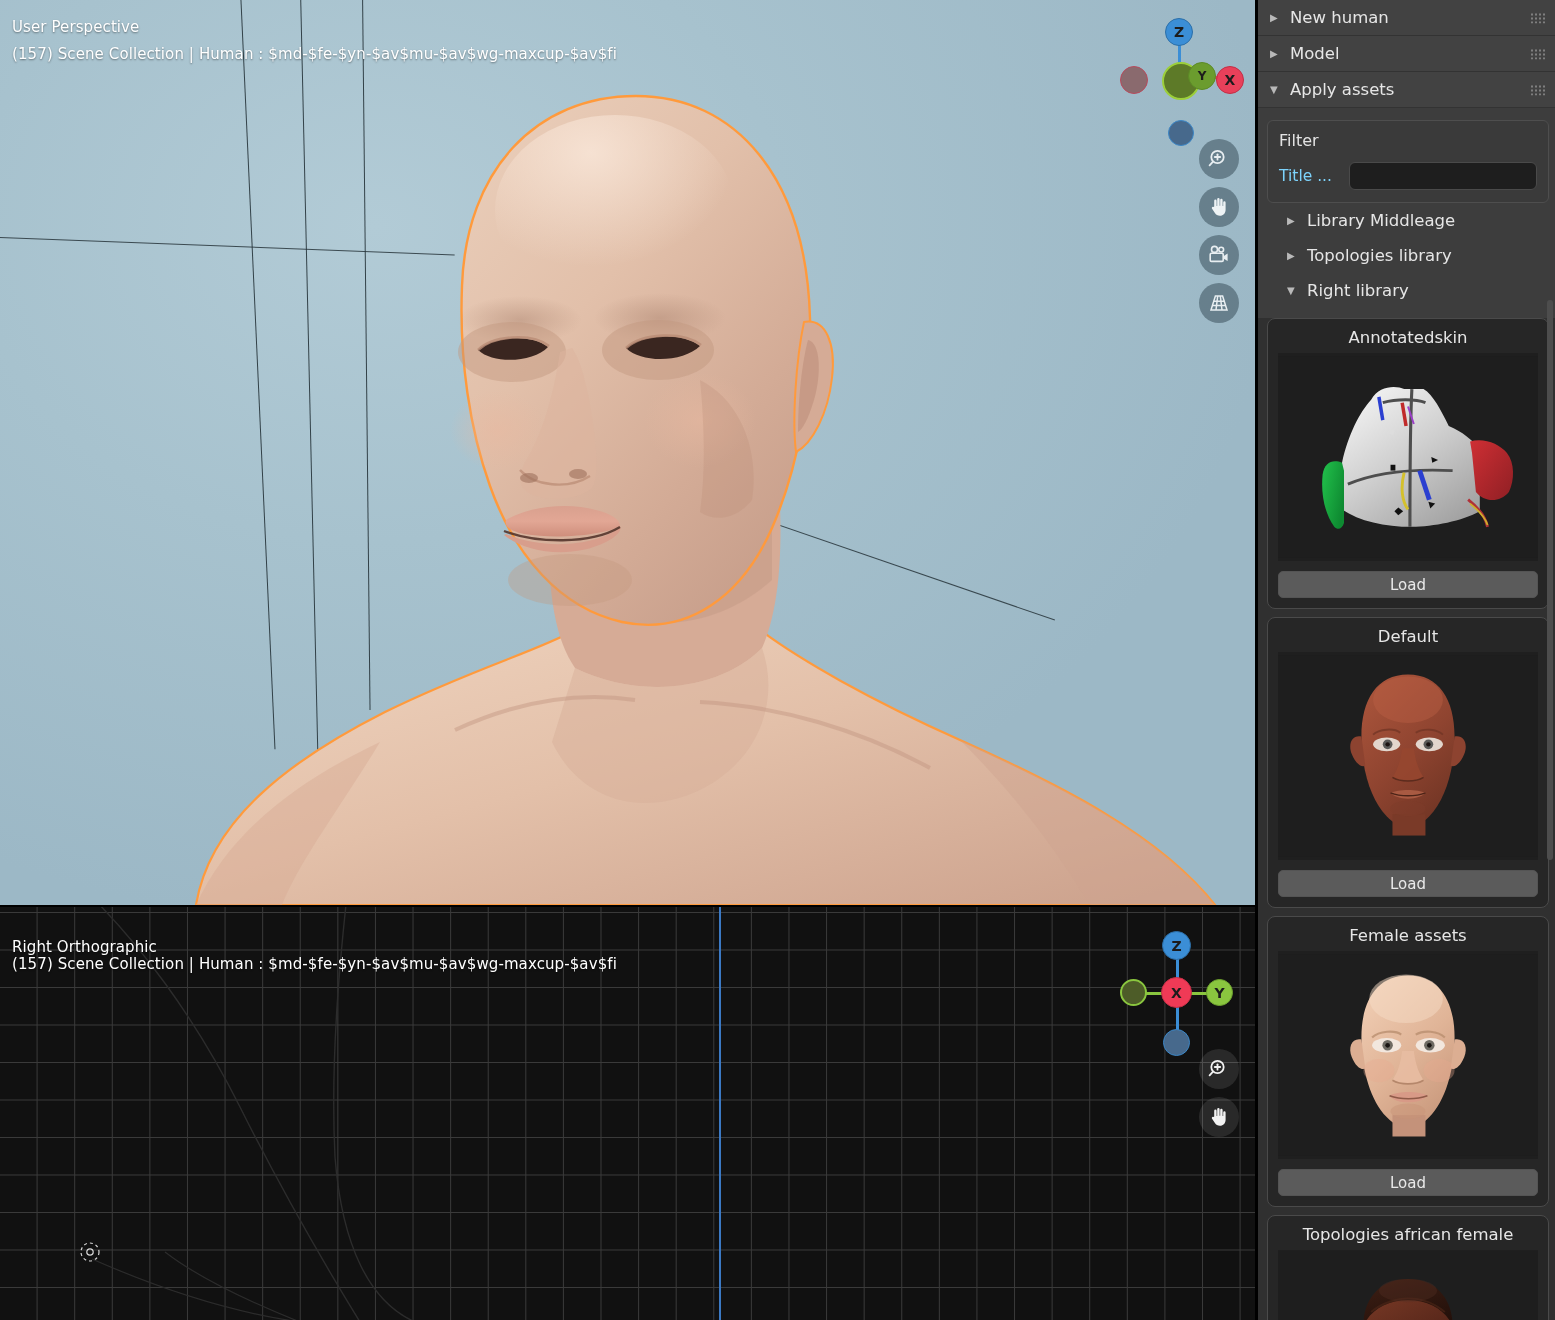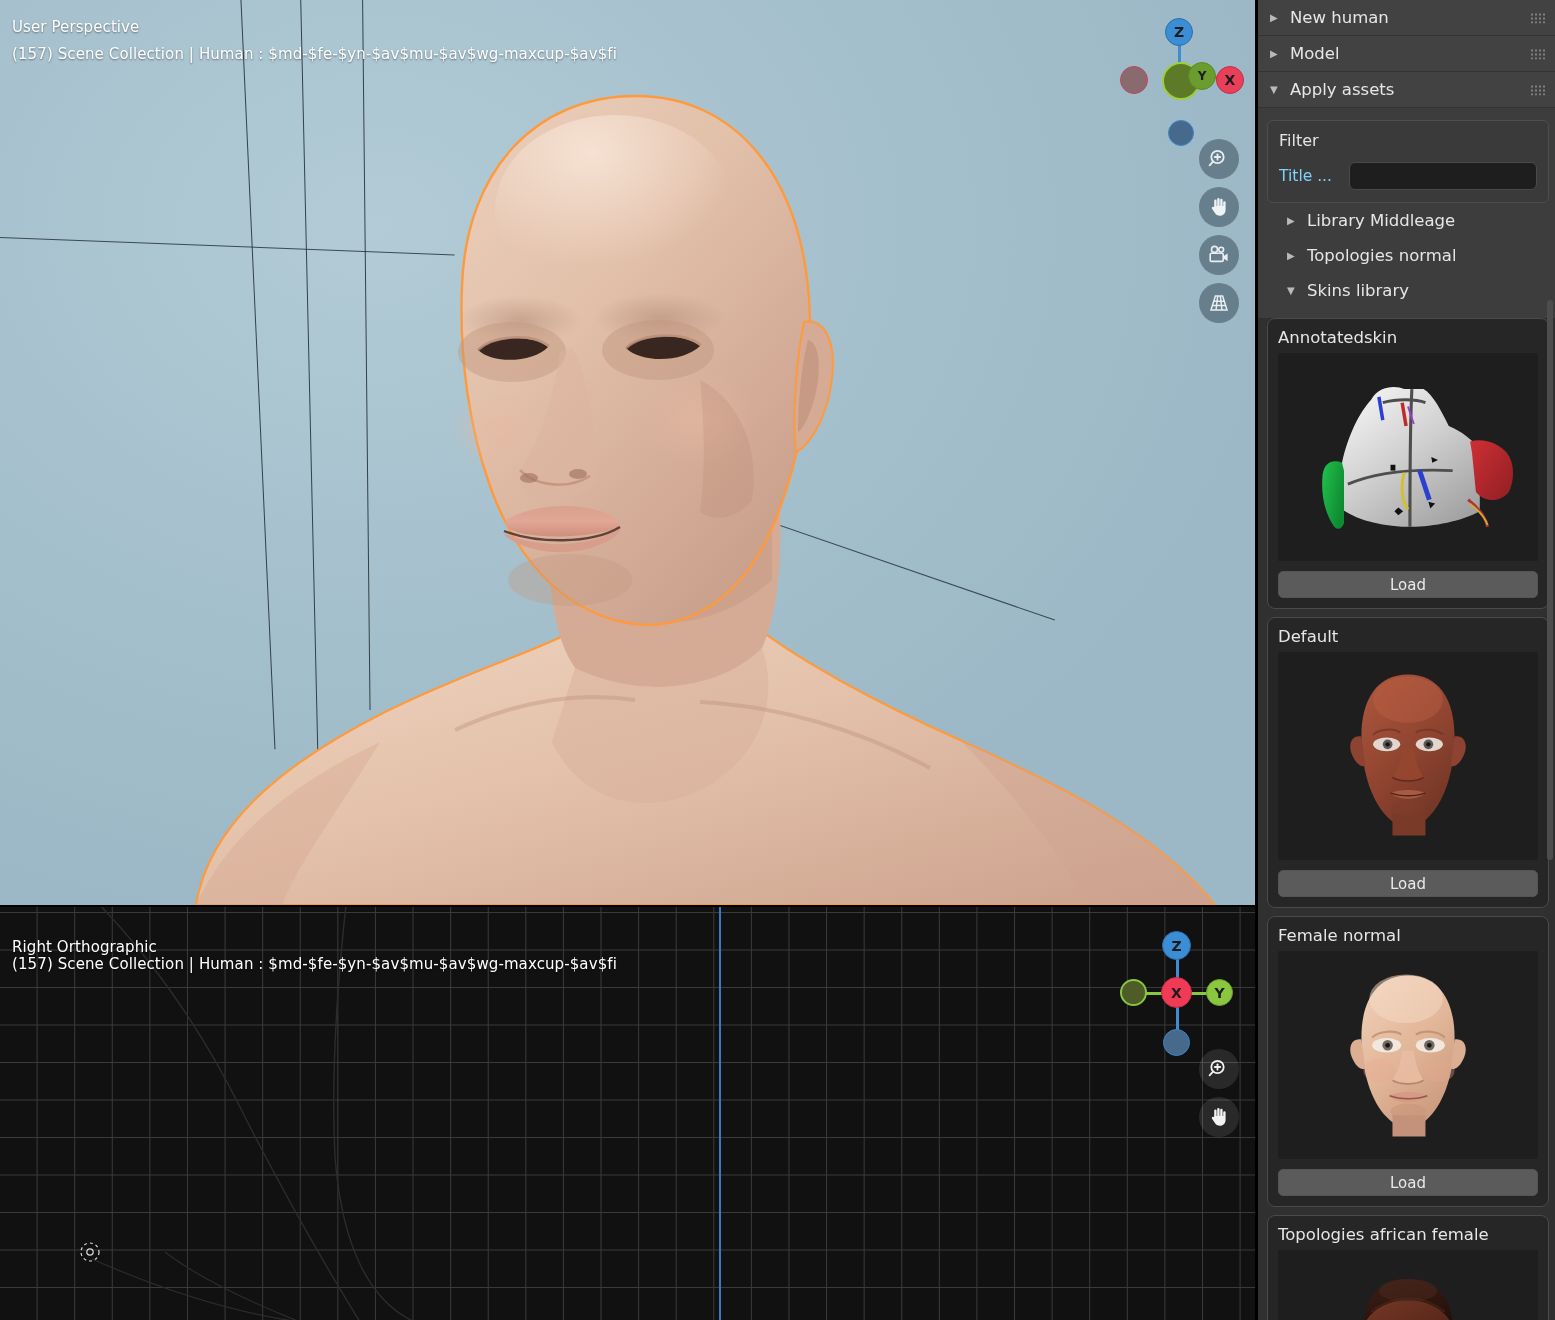--- a/index.html
+++ b/index.html
@@ -411,7 +411,7 @@
         </div>
         <div class="sub-item">
           <span class="tri">▶</span>
-          <span>Topologies normal</span>
+          <span>Topologies library</span>
         </div>
         <div class="sub-item">
           <span class="tri">▼</span>

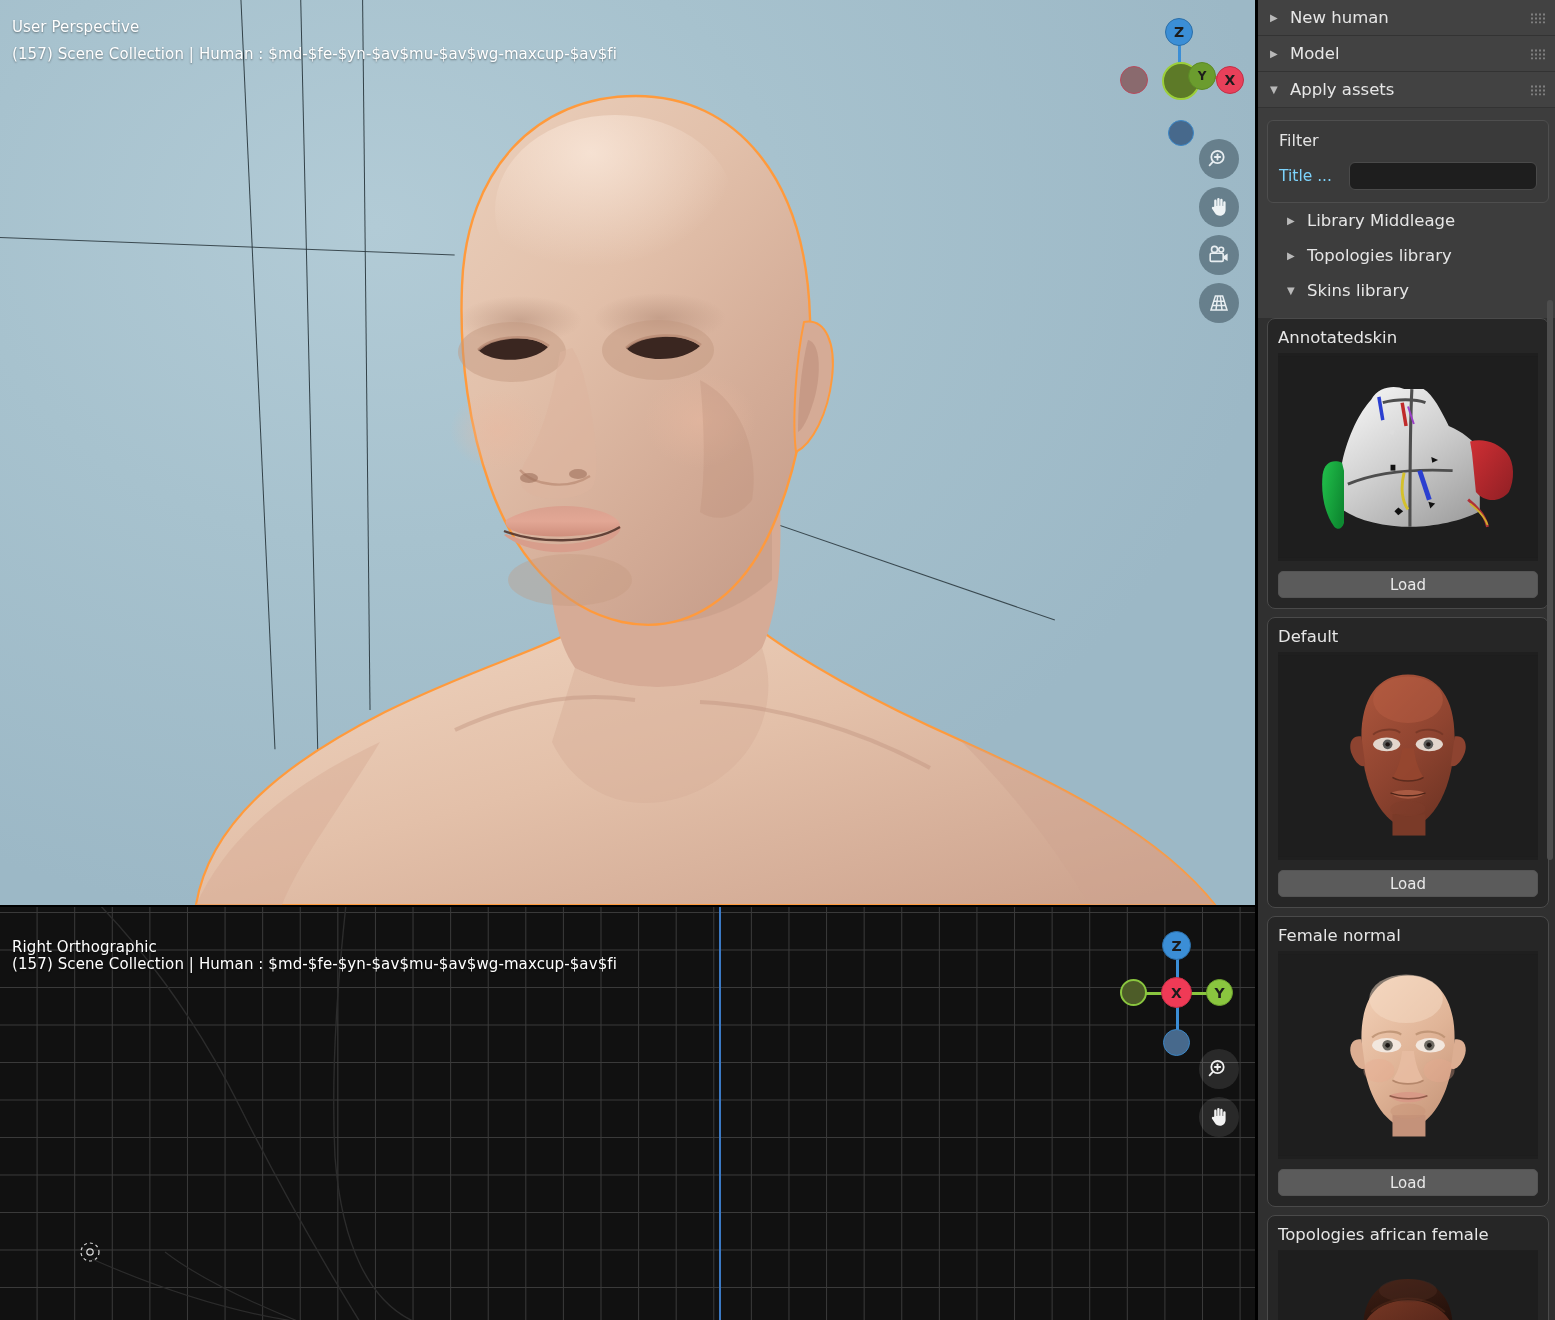--- a/index.html
+++ b/index.html
@@ -415,7 +415,7 @@
         </div>
         <div class="sub-item">
           <span class="tri">▼</span>
-          <span>Skins library</span>
+          <span>Right library</span>
         </div>
       </div>
 

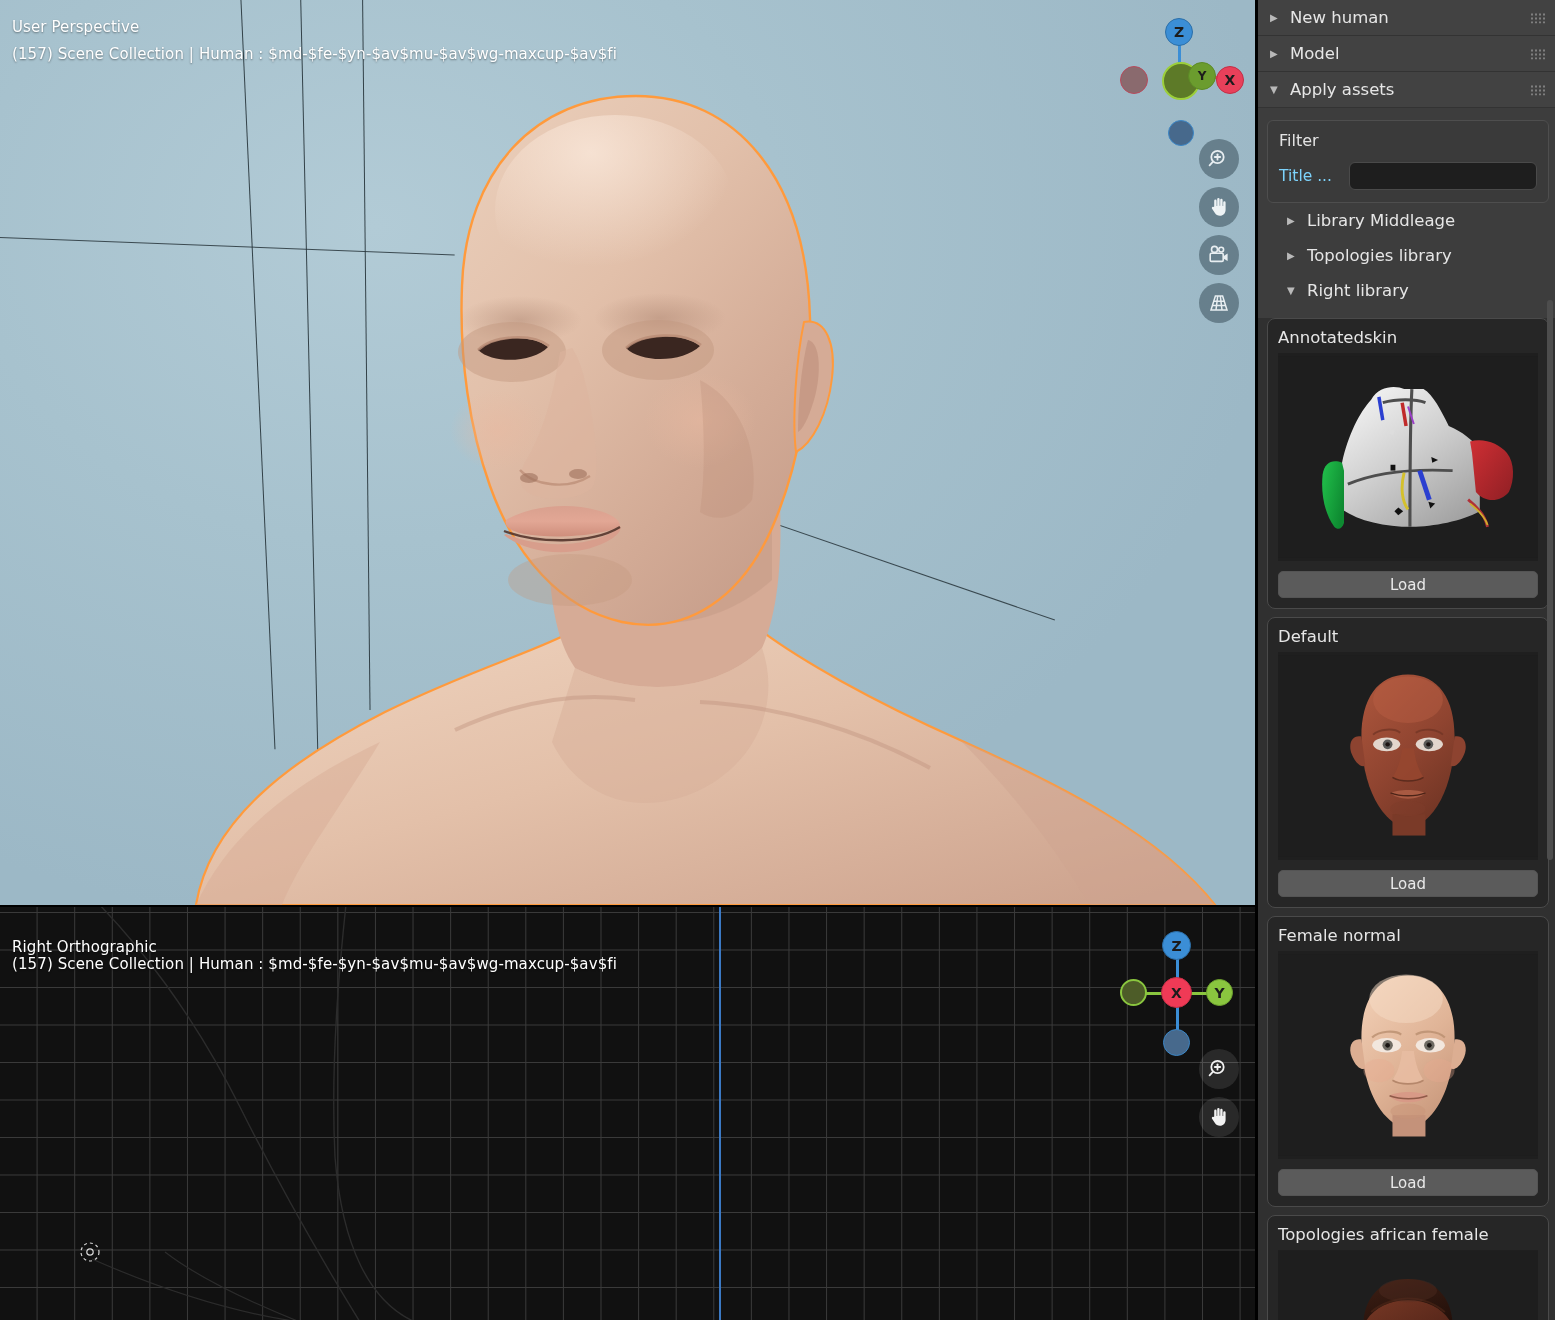--- a/index.html
+++ b/index.html
@@ -143,7 +143,7 @@
     background: #262626; margin-bottom: 8px;
     padding: 9px 10px 10px 10px;
   }
-  .card-title { color: #e6e6e6; font-size: 16.5px; margin-bottom: 6px; }
+  .card-title { color: #e6e6e6; font-size: 16.5px; margin-bottom: 6px; text-align: center; }
   .thumb {
     width: 100%; height: 208px; background: #1f1f1f;
     display: flex; align-items: center; justify-content: center;

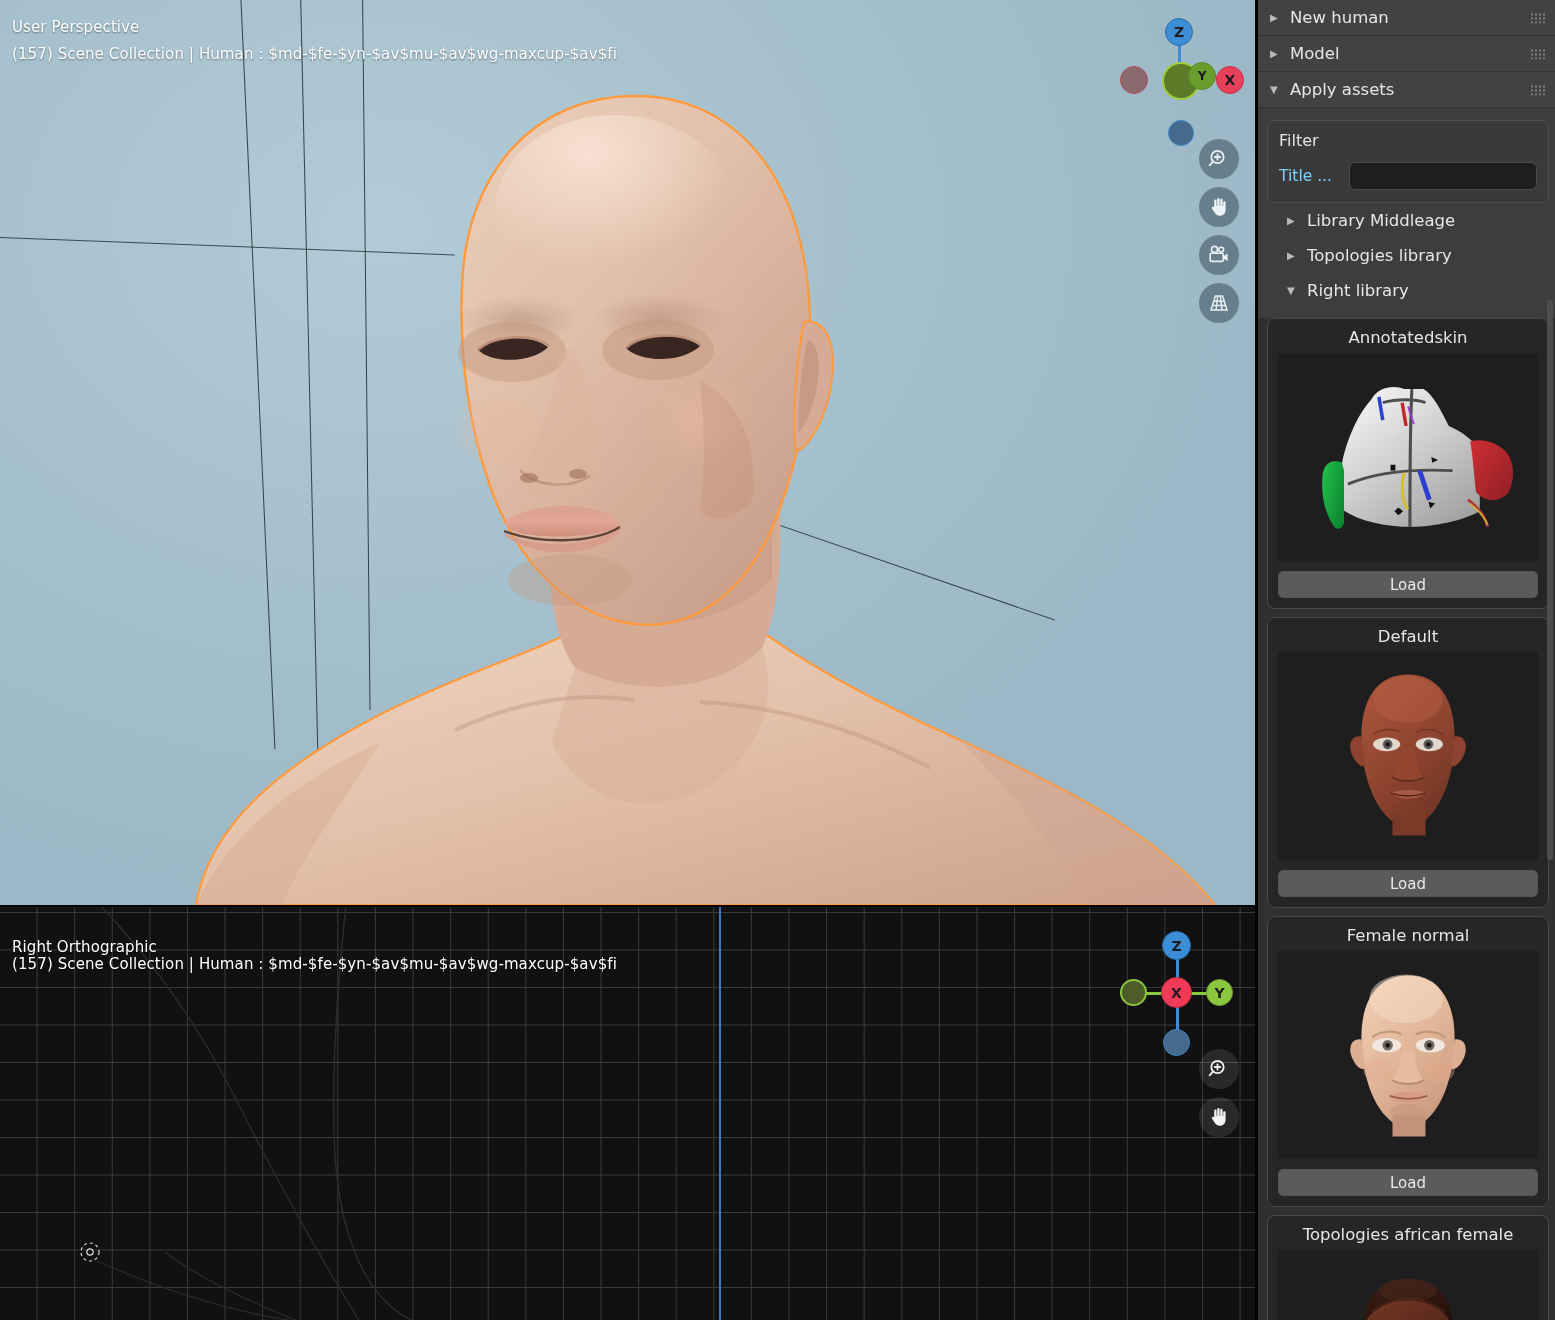--- a/index.html
+++ b/index.html
@@ -507,7 +507,7 @@
         </div>
 
         <div class="card">
-          <div class="card-title">Female normal</div>
+          <div class="card-title">Female assets</div>
           <div class="thumb">
             <svg width="268" height="208" viewBox="0 0 268 208" xmlns="http://www.w3.org/2000/svg">
               <rect width="268" height="208" fill="#1e1e1e"></rect>

